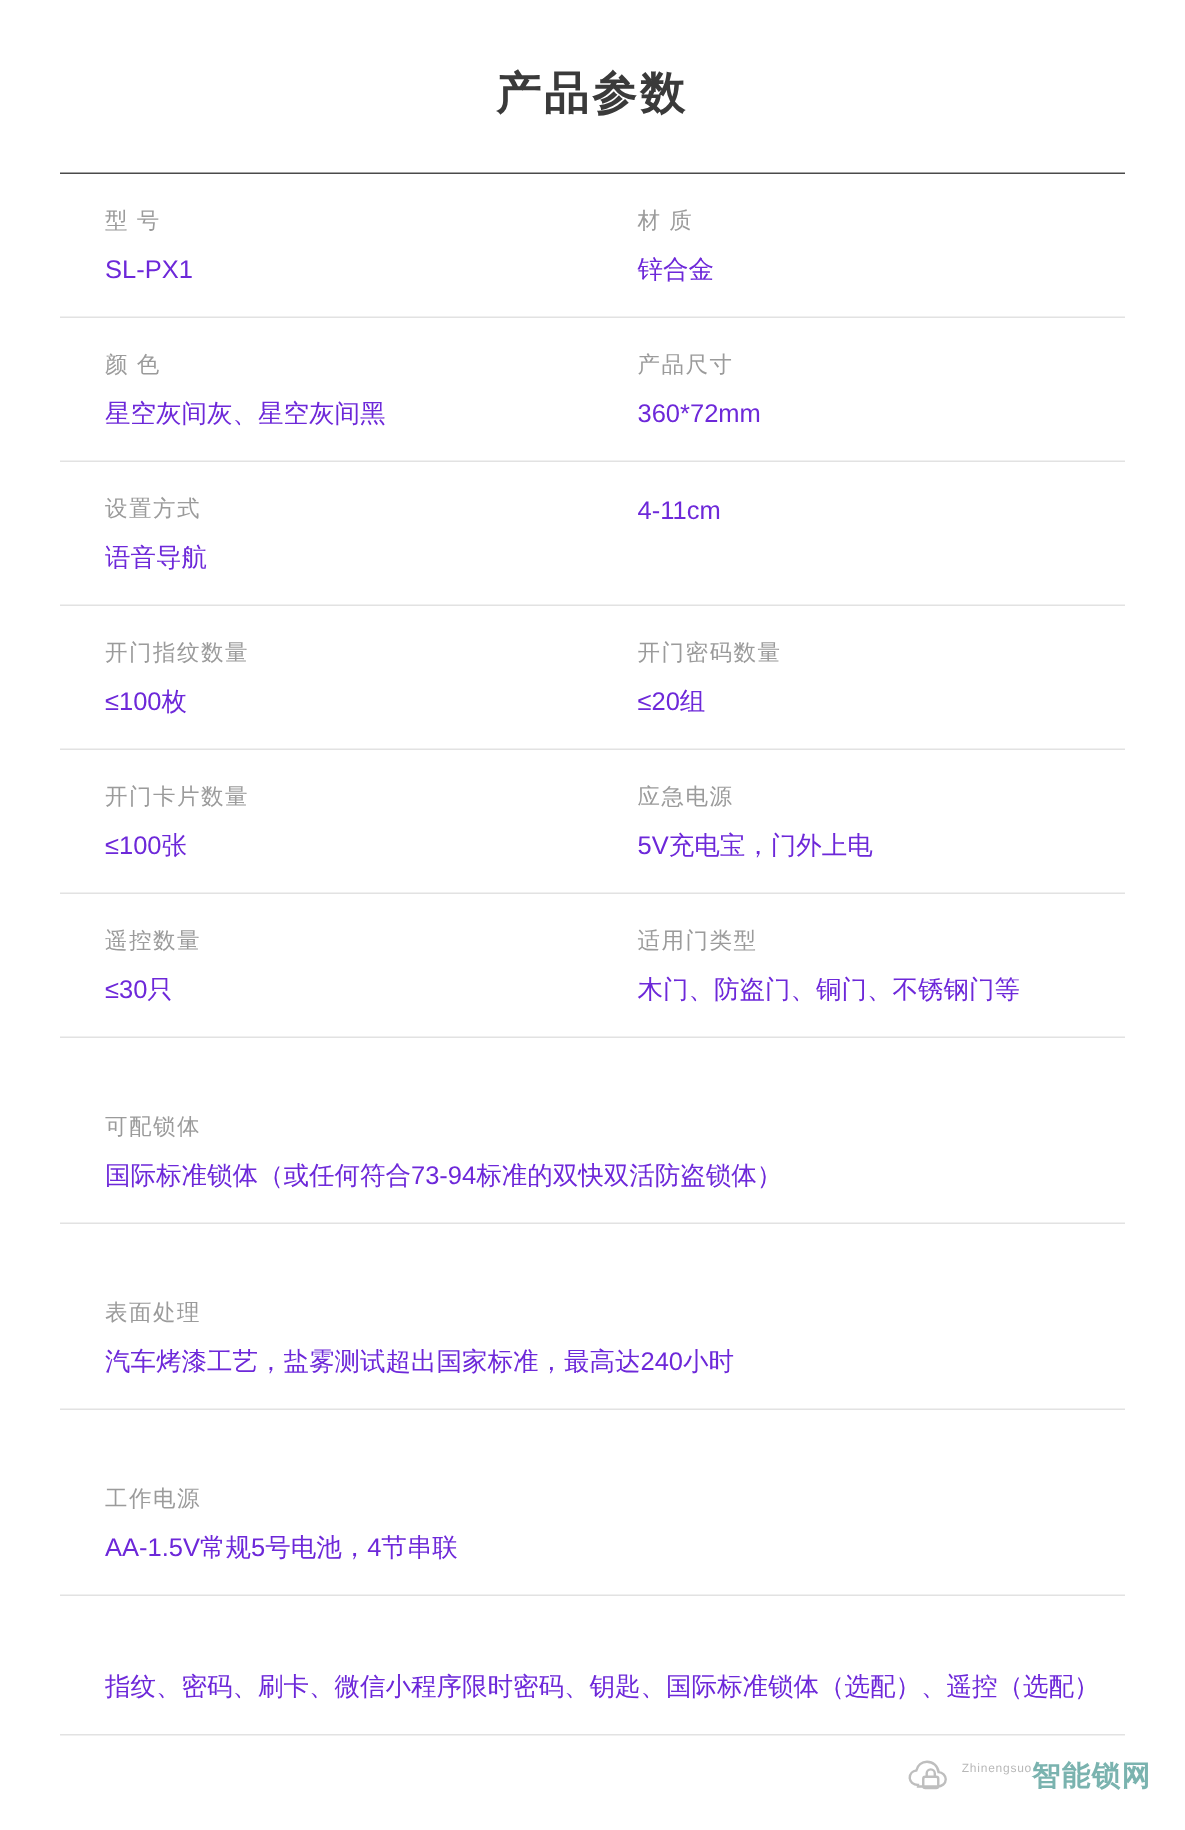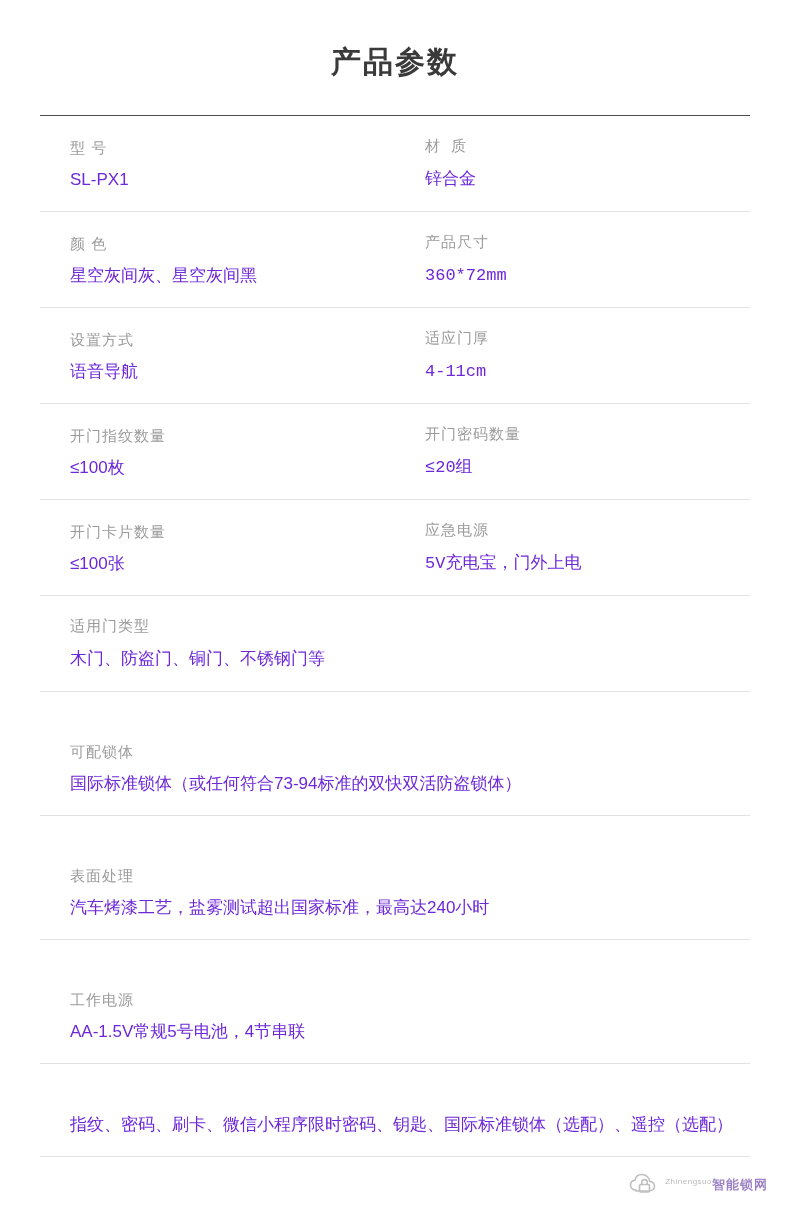--- a/index.html
+++ b/index.html
@@ -57,7 +57,6 @@
   }
   .cell.right {
     padding-left: 30px;
-    font-family: Liberation Mono, monospace;
   }
   .label {
     font-size: 15px;

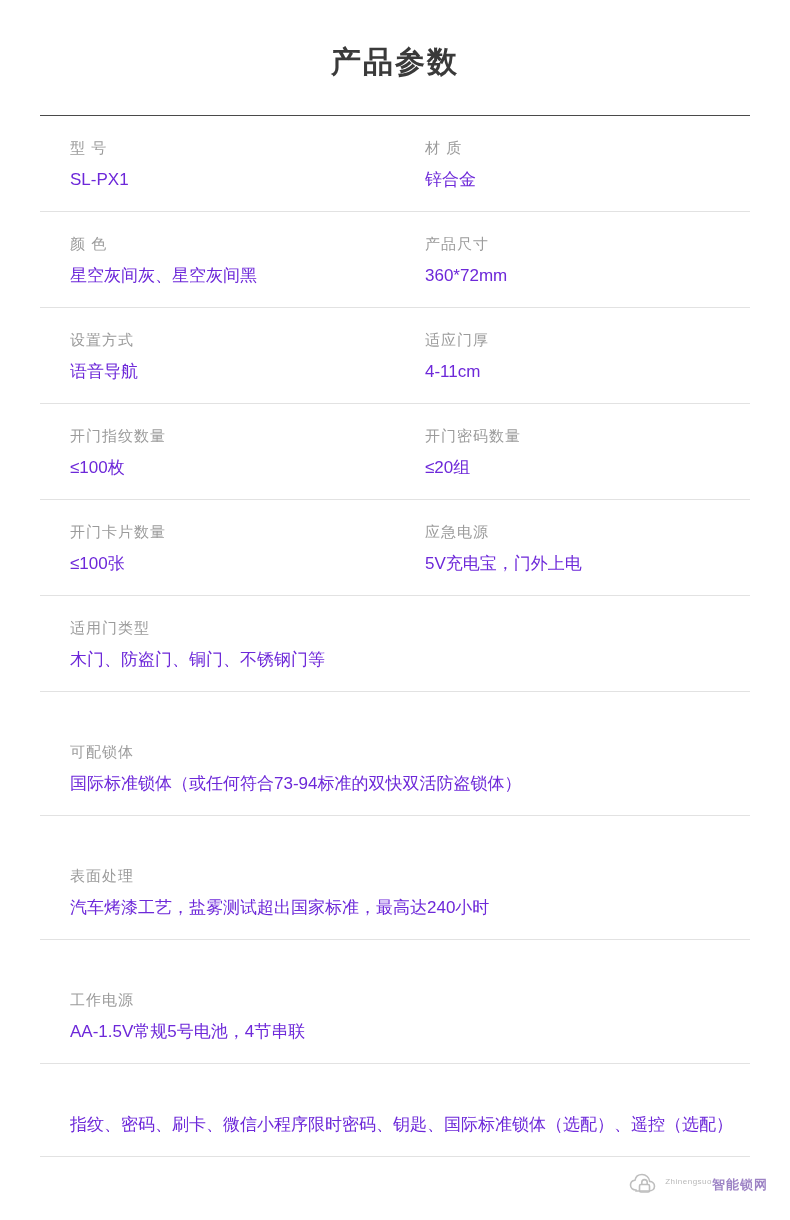--- a/index.html
+++ b/index.html
@@ -142,7 +142,6 @@
         <div class="value">语音导航</div>
       </div>
       <div class="cell right">
-        <div class="label">适应门厚</div>
         <div class="value">4-11cm</div>
       </div>
     </div>

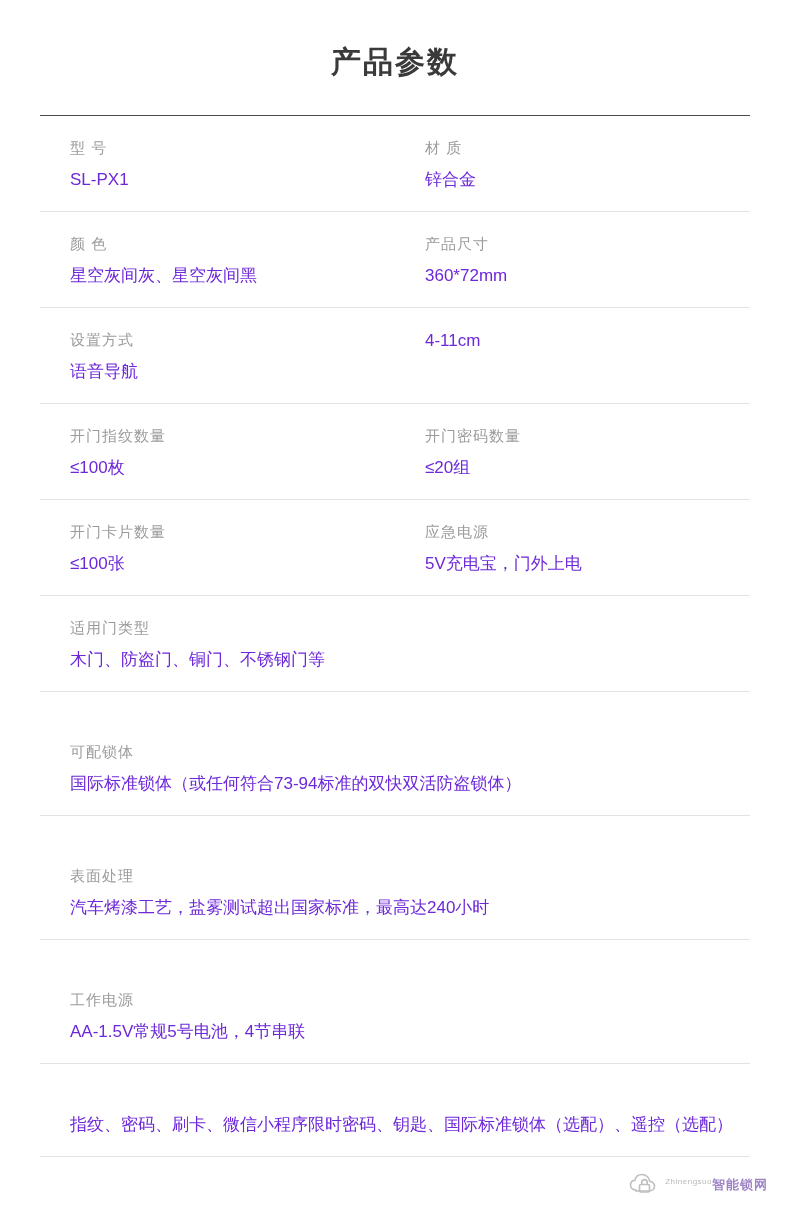--- a/index.html
+++ b/index.html
@@ -169,6 +169,10 @@
     </div>
 
     <div class="spec-row">
+      <div class="cell">
+        <div class="label">遥控数量</div>
+        <div class="value">≤30只</div>
+      </div>
       <div class="cell right">
         <div class="label">适用门类型</div>
         <div class="value">木门、防盗门、铜门、不锈钢门等</div>

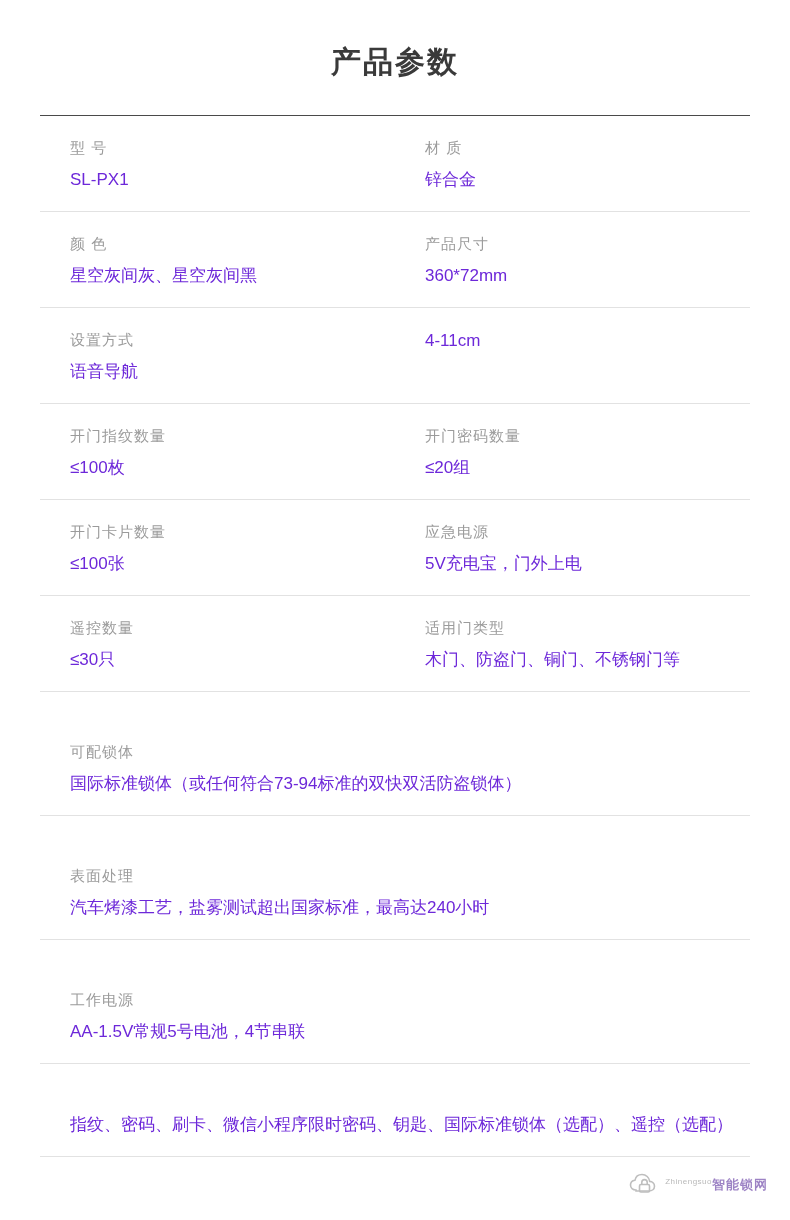--- a/index.html
+++ b/index.html
@@ -98,8 +98,8 @@
     letter-spacing: 0.5px;
   }
   .wm-bottom {
-    font-size: 13px;
-    color: #4c1d95;
+    font-size: 19px;
+    color: #0f766e;
     font-weight: bold;
     letter-spacing: 1px;
   }

